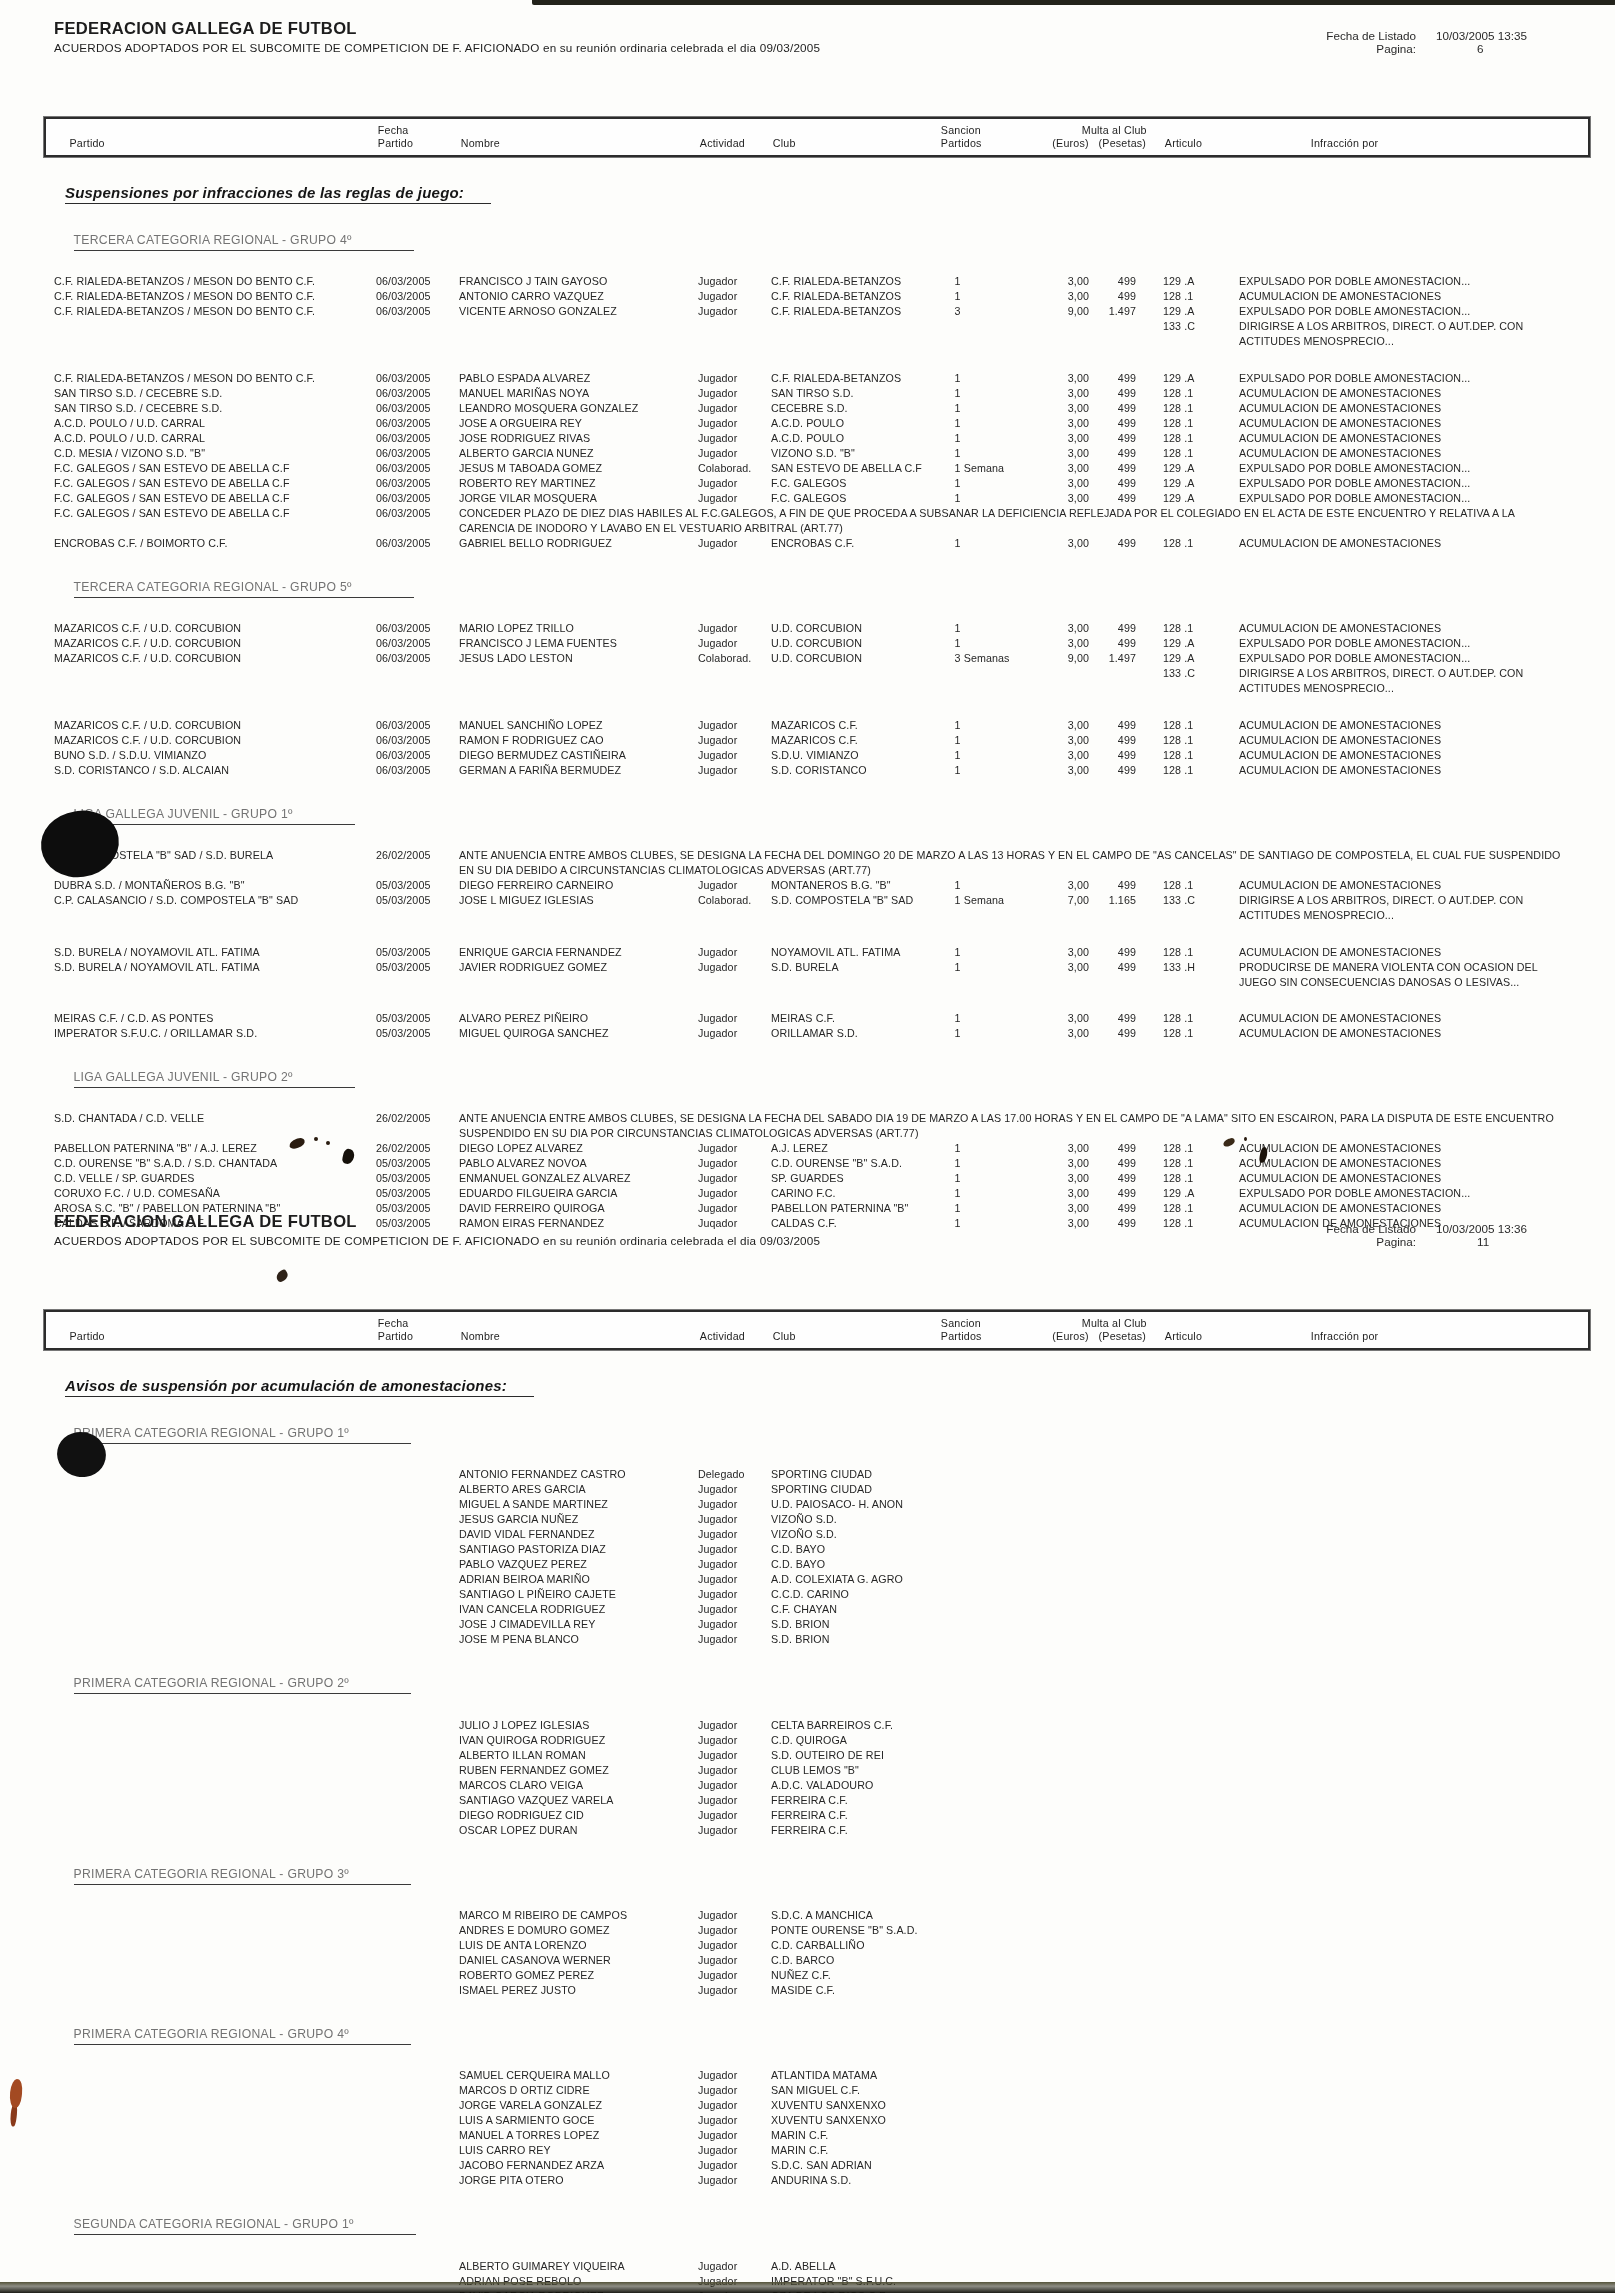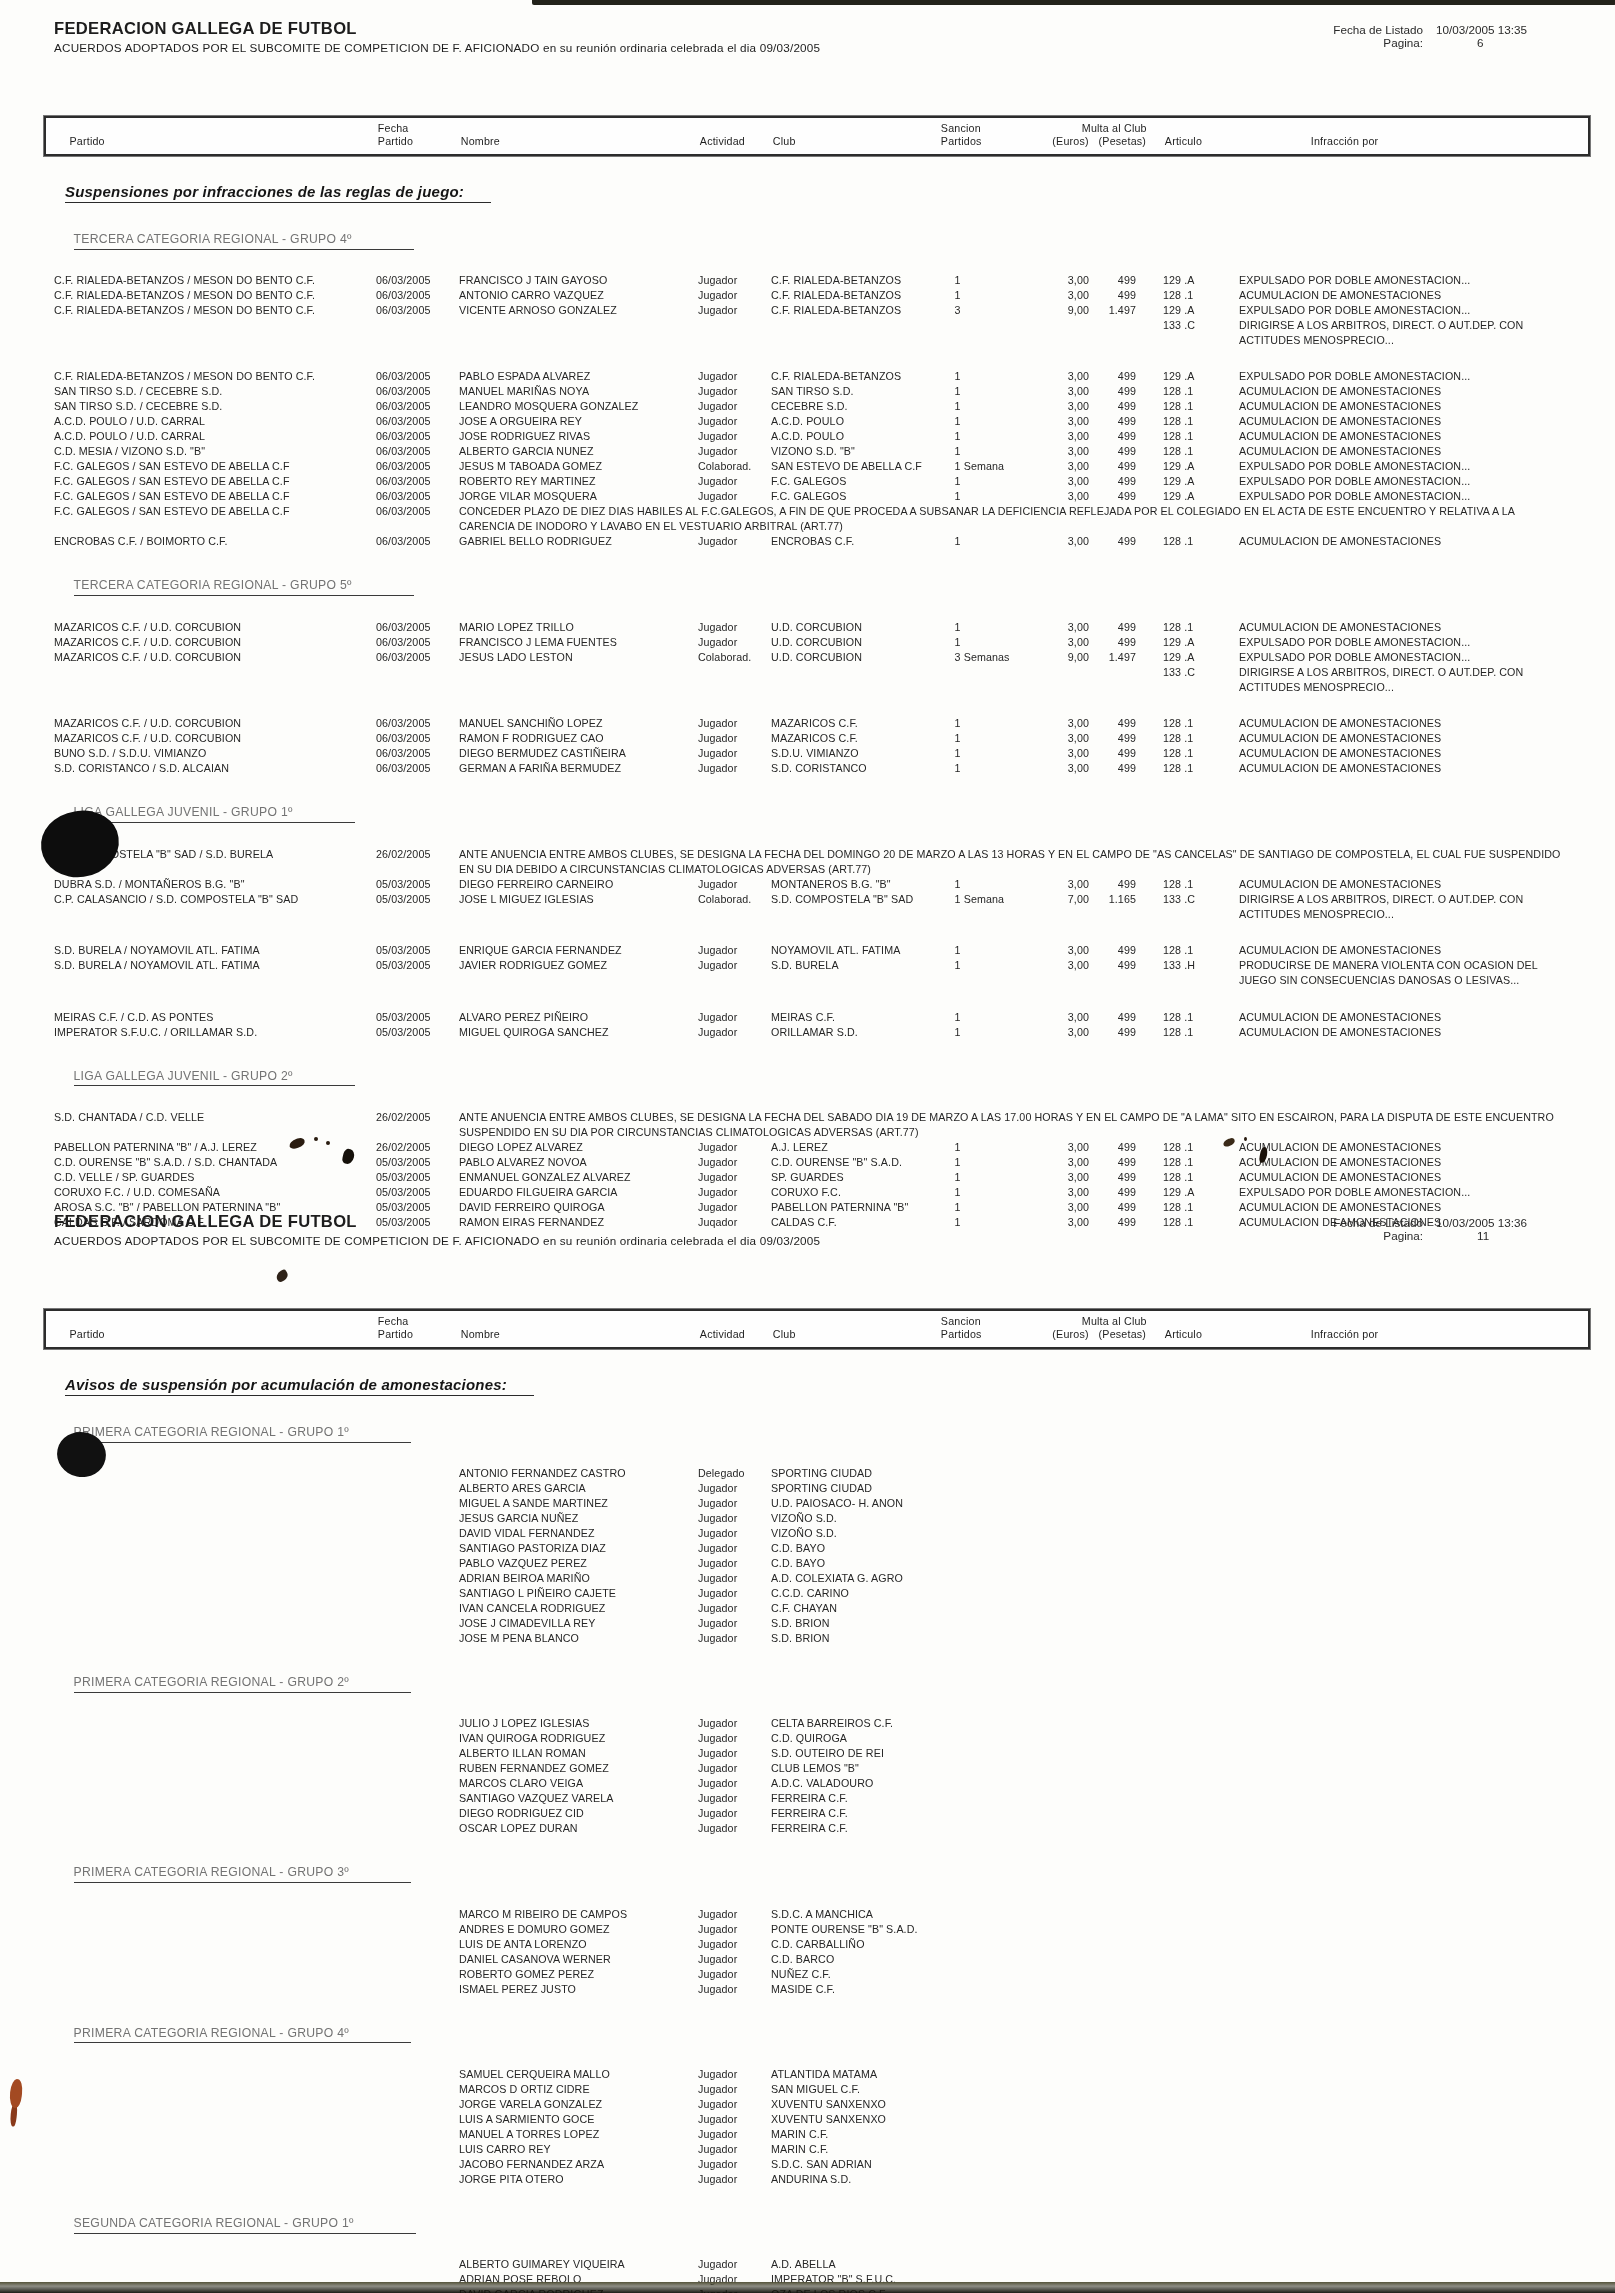--- a/index.html
+++ b/index.html
@@ -17,7 +17,7 @@
   .doc-head{display:flex;justify-content:space-between;align-items:flex-start;padding:19px 25px 0 54px;}
   .doc-title{font-size:16.6px;font-weight:bold;letter-spacing:0.3px;color:#1d1d1d;line-height:19.5px;}
   .doc-subtitle{font-size:11.7px;color:#1d1d1d;margin-top:2px;letter-spacing:0.2px;}
-  .doc-meta{font-size:11.7px;color:#2a2a2a;display:grid;grid-template-columns:auto 154px;column-gap:13px;margin-top:4px;}
+  .doc-meta{font-size:11.7px;color:#2a2a2a;display:grid;grid-template-columns:auto 154px;column-gap:20px;margin-top:10px;}
   .doc-meta .lbl{text-align:right;}
   .doc-meta .val{text-align:left;}
   .doc-meta .val.pag{padding-left:41px;}

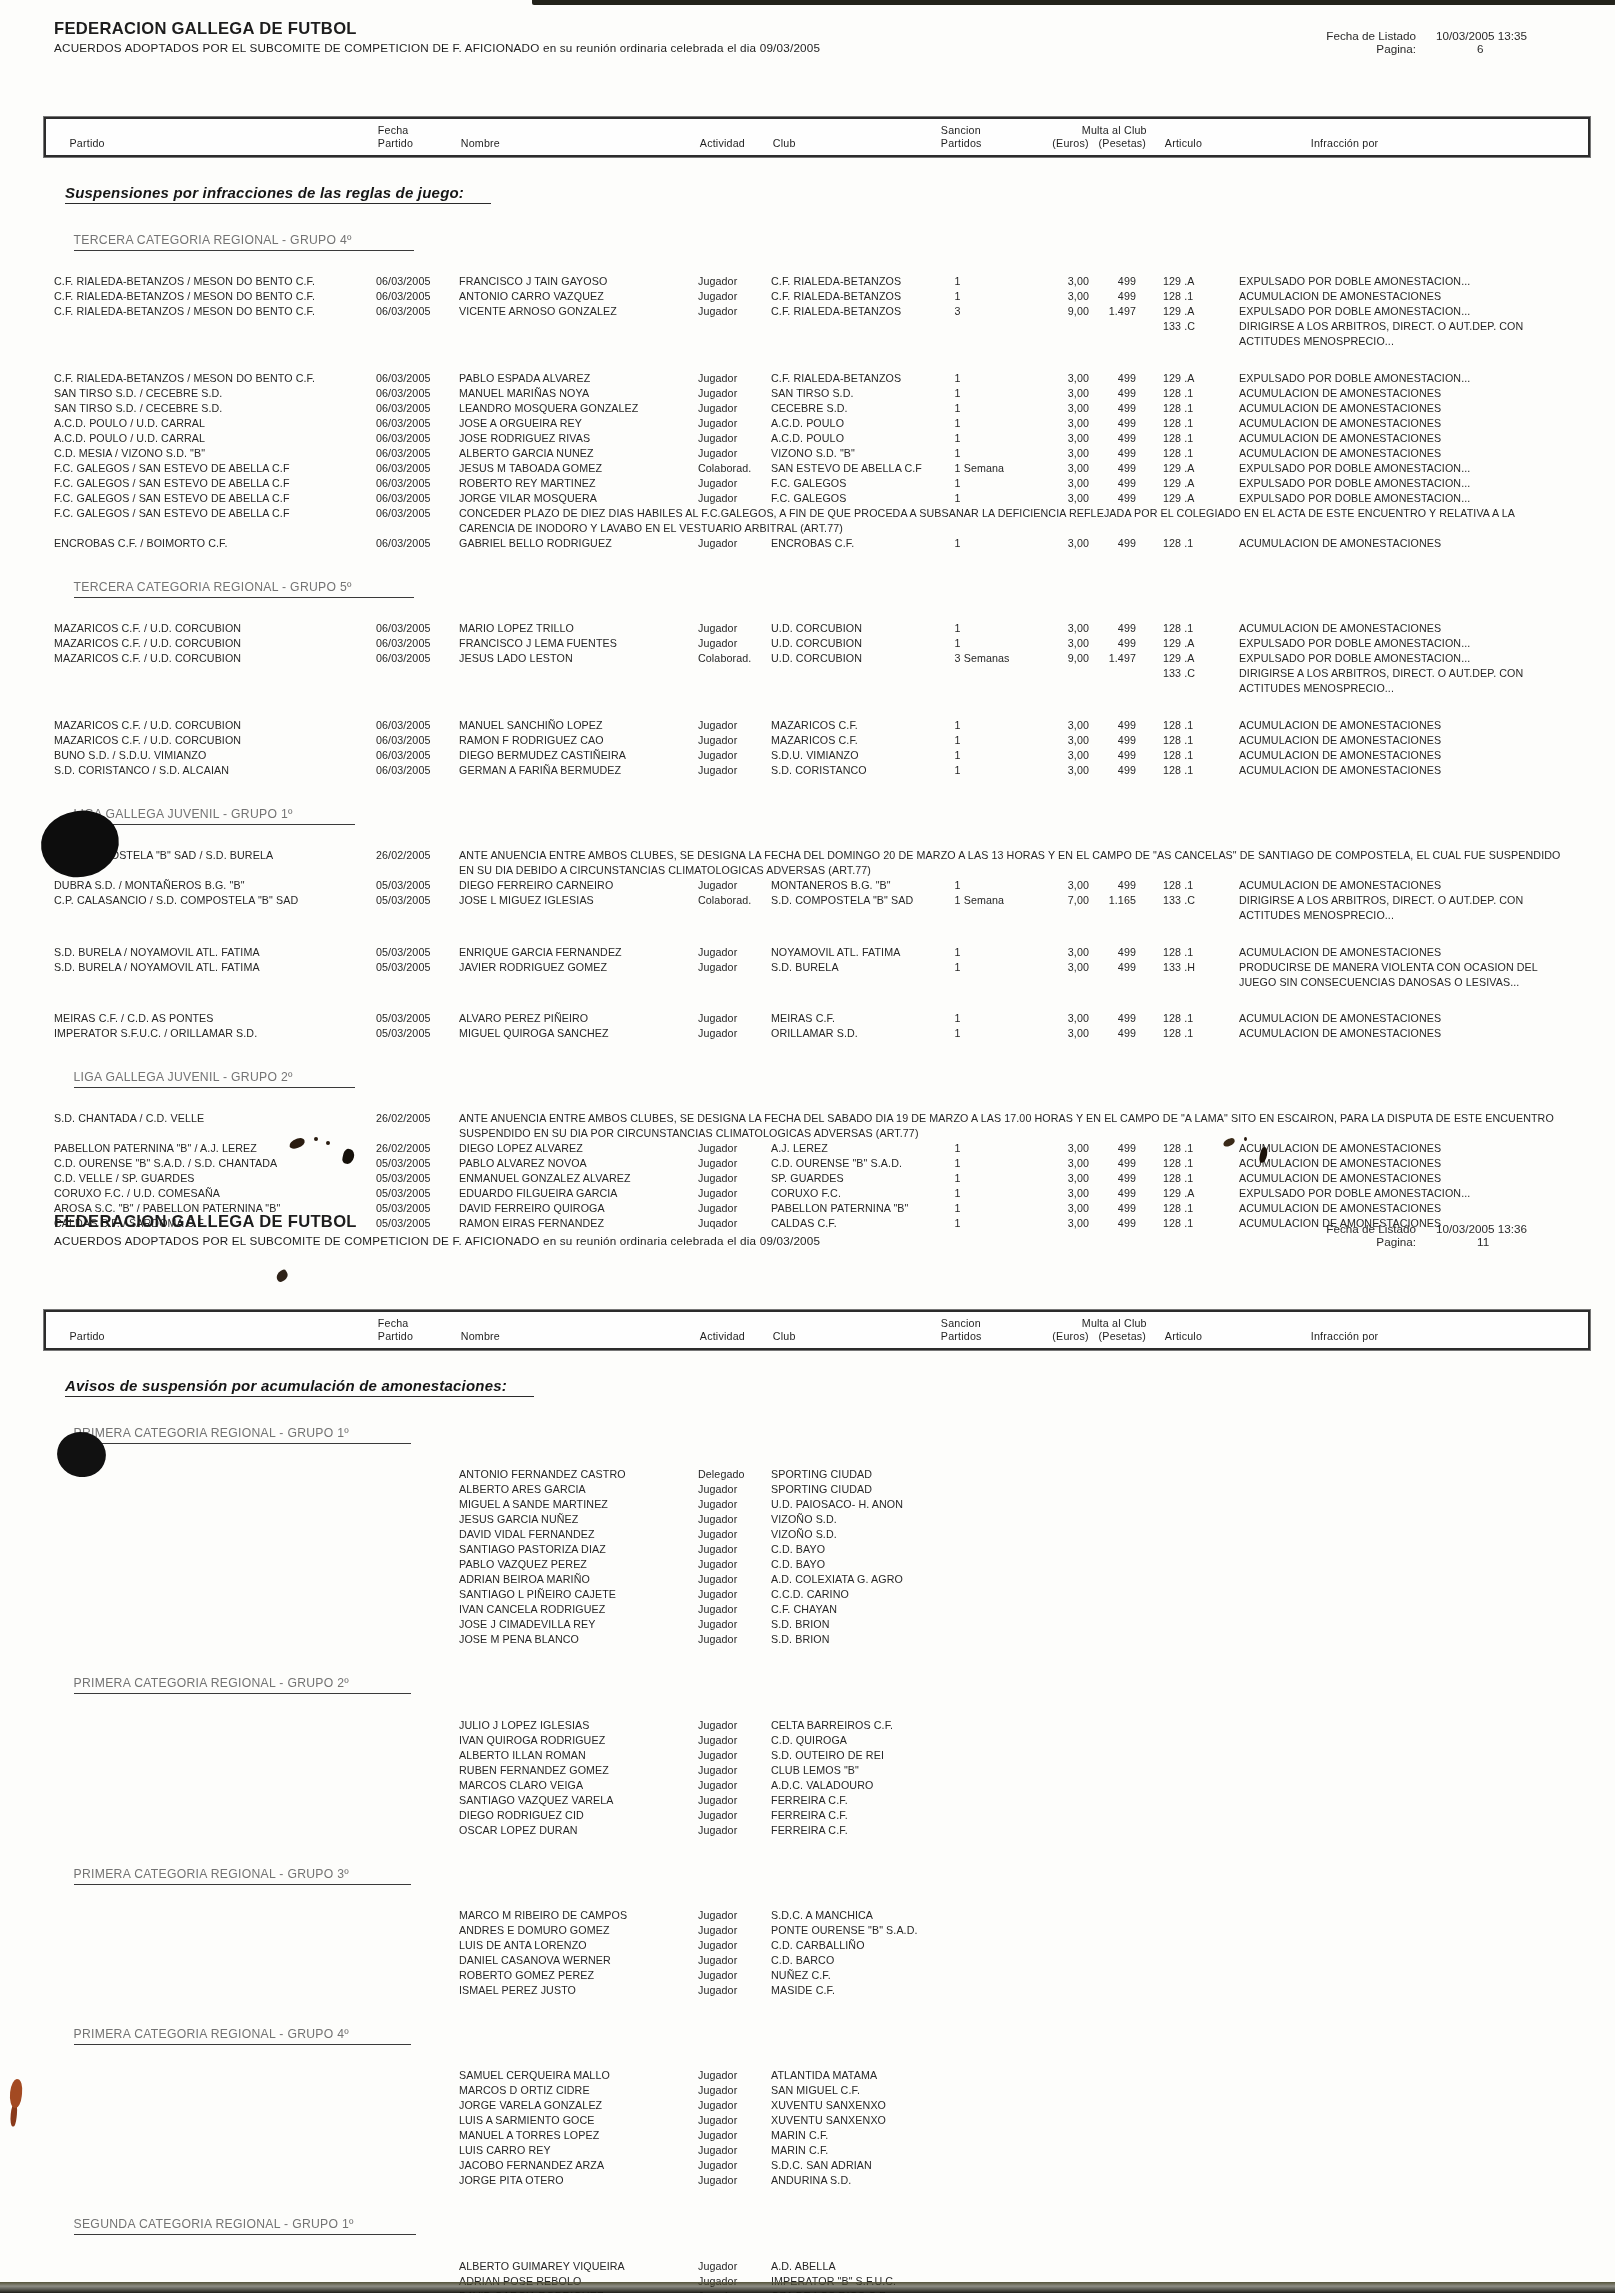--- a/index.html
+++ b/index.html
@@ -515,7 +515,7 @@
           <span class="c2">05/03/2005</span>
           <span class="c3">EDUARDO FILGUEIRA GARCIA</span>
           <span class="c4">Jugador</span>
-          <span class="c5">CORUXO F.C.</span>
+          <span class="c5">CARINO F.C.</span>
           <span class="c6">1</span>
           <span class="c7">3,00</span>
           <span class="c8">499</span>

